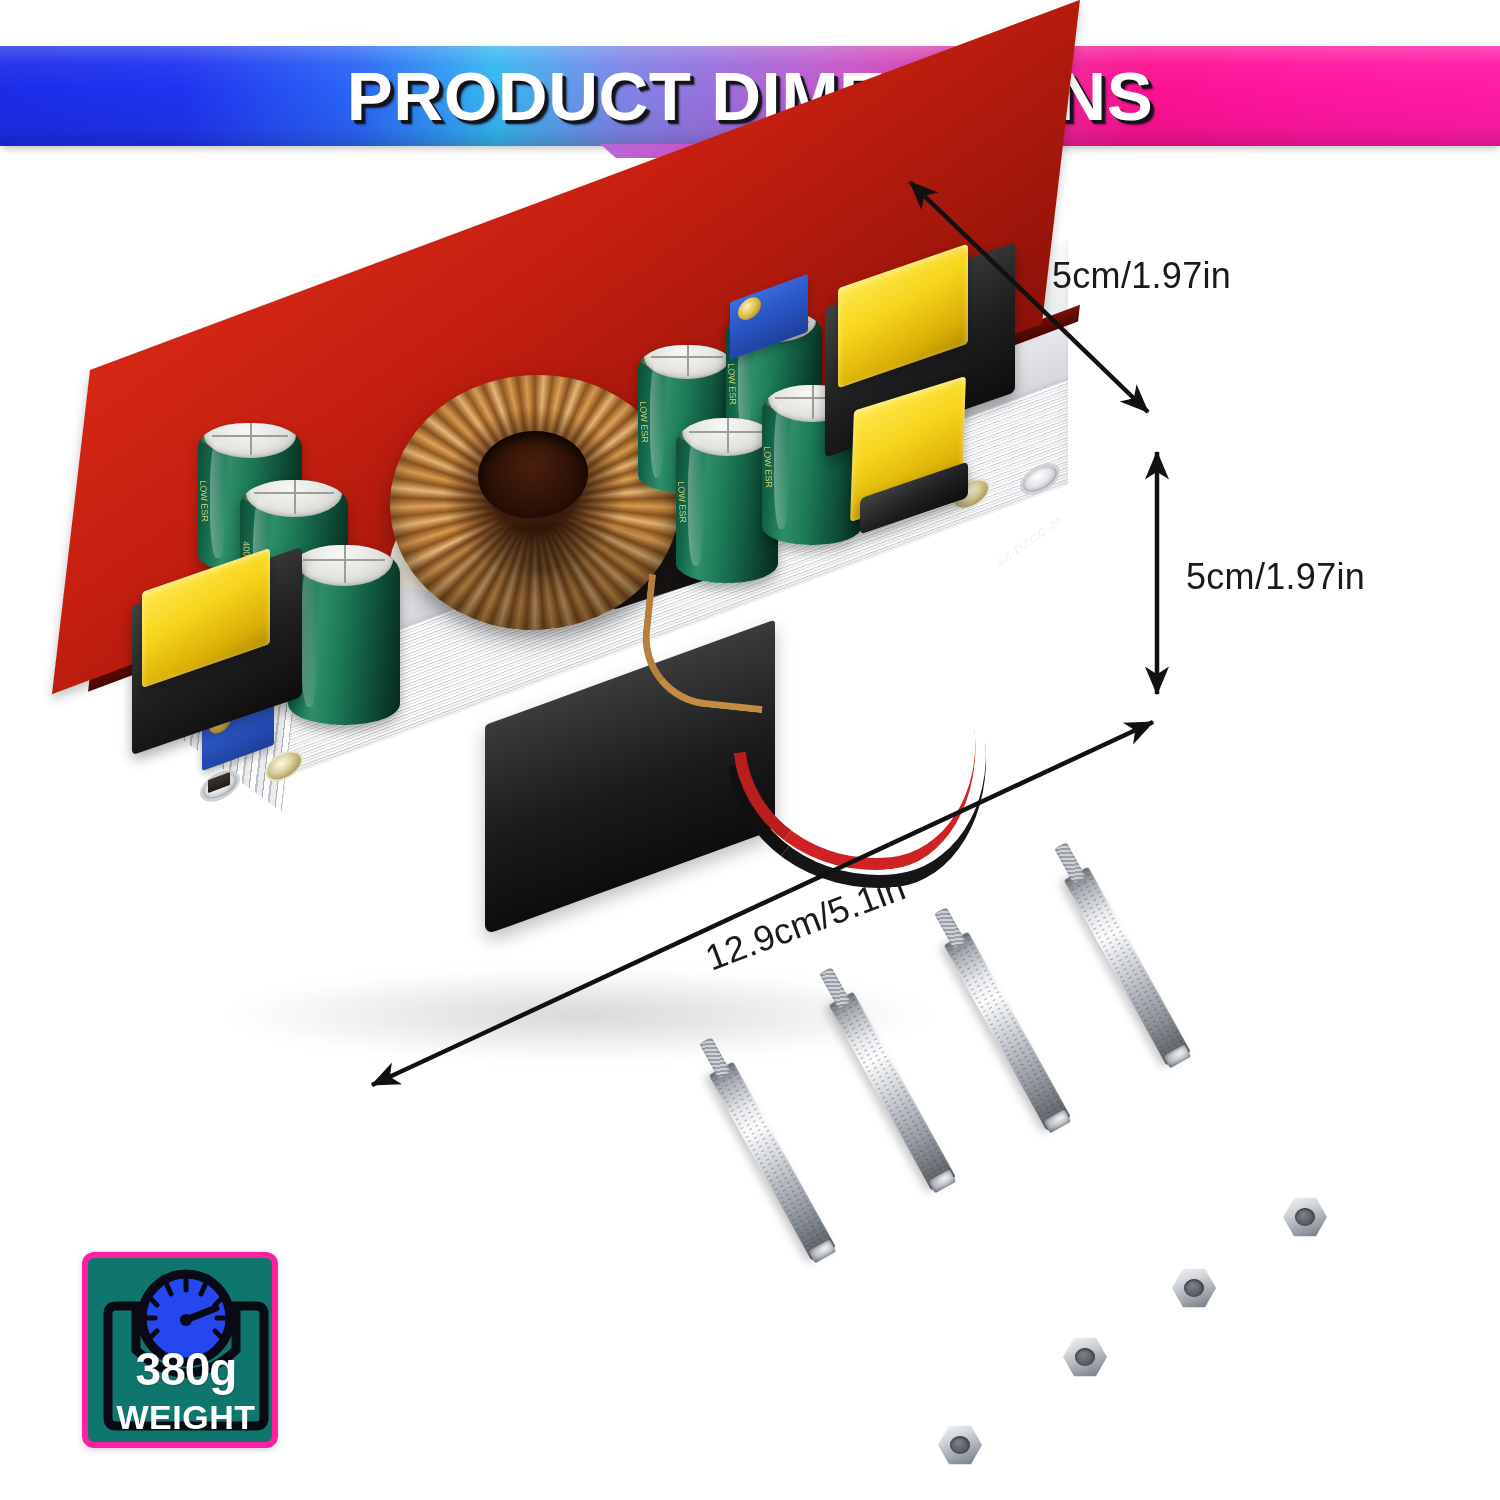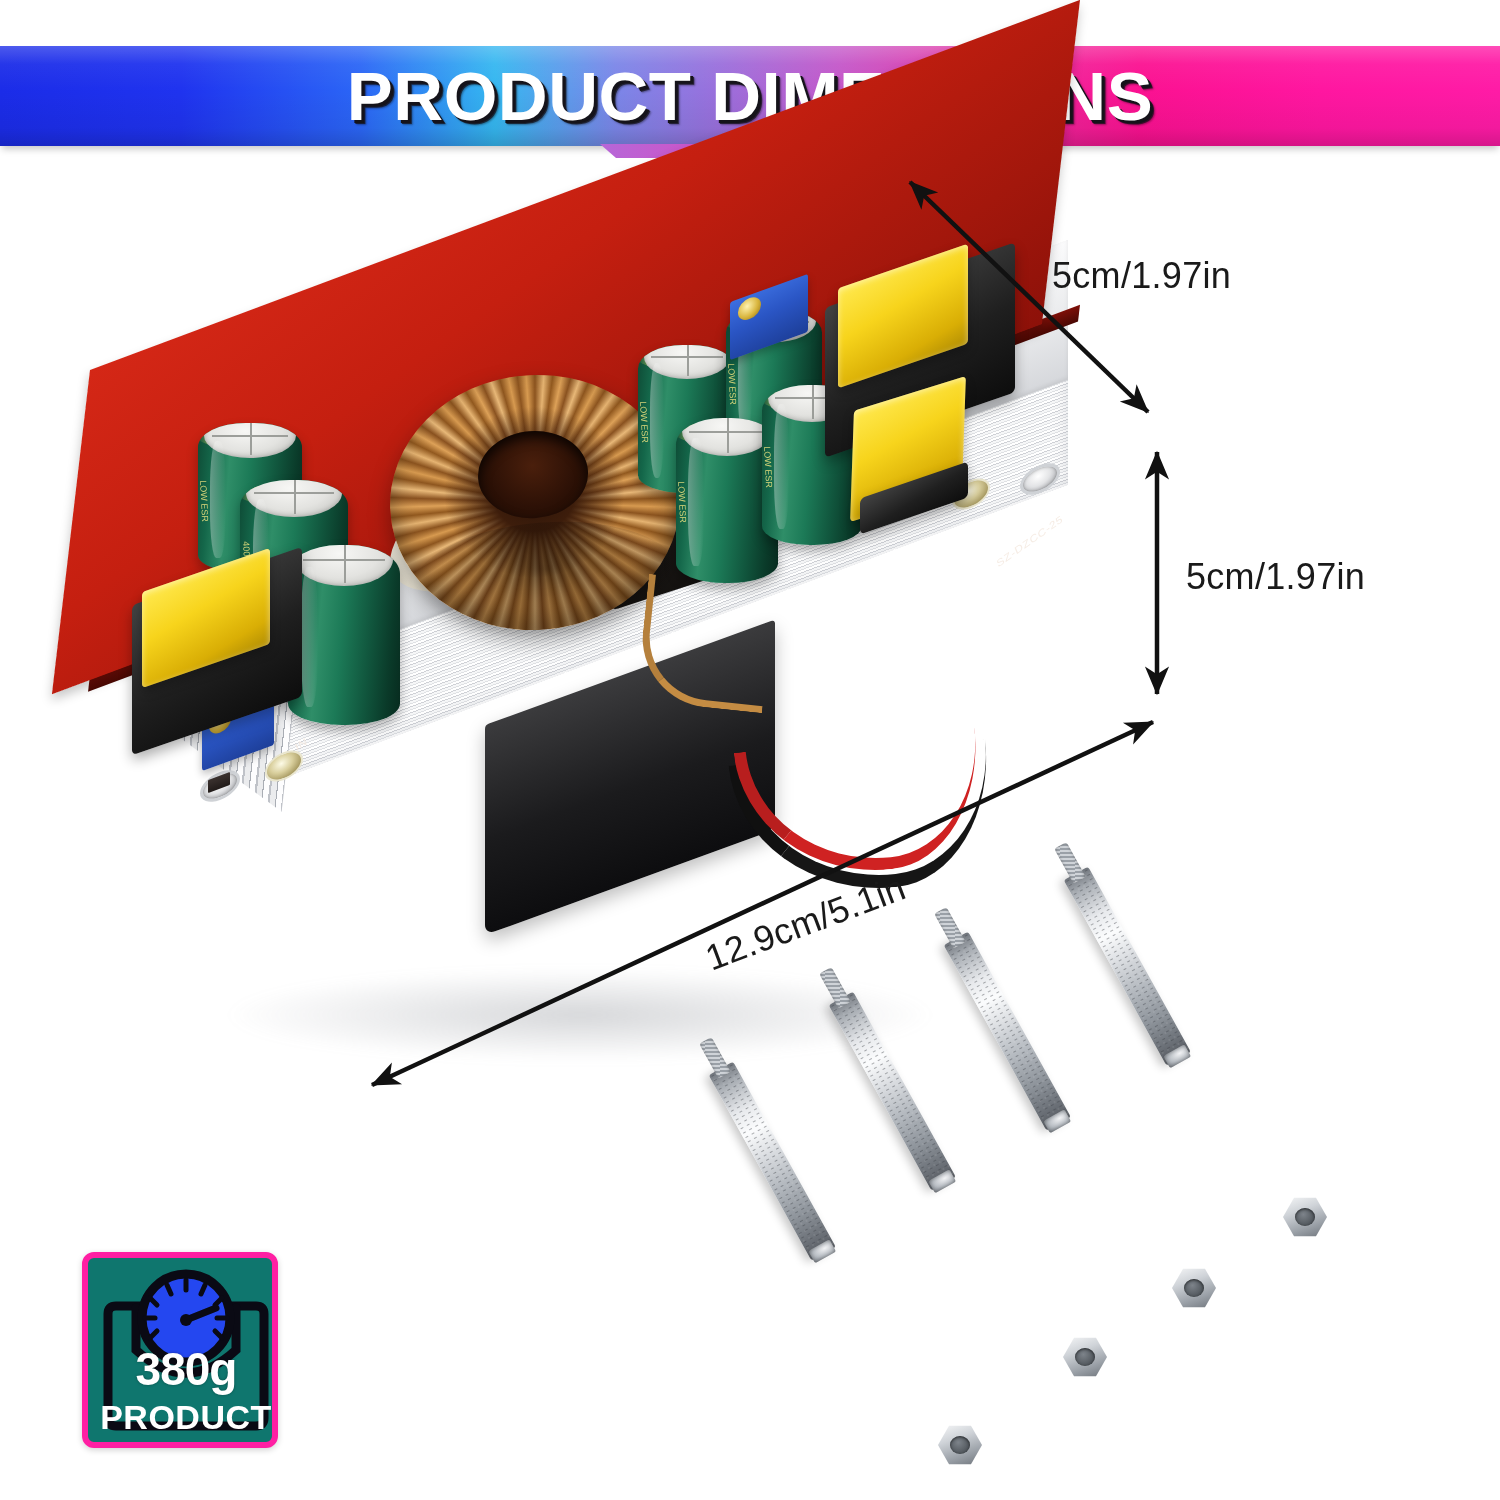--- a/index.html
+++ b/index.html
@@ -879,7 +879,7 @@
       <circle cx="98" cy="62" r="6" fill="#0a0a14"></circle>
     </svg>
     <div id="weight-value">380g</div>
-    <div id="weight-caption">PRODUCT</div>
+    <div id="weight-caption">WEIGHT</div>
   </div>
 
 </div>

